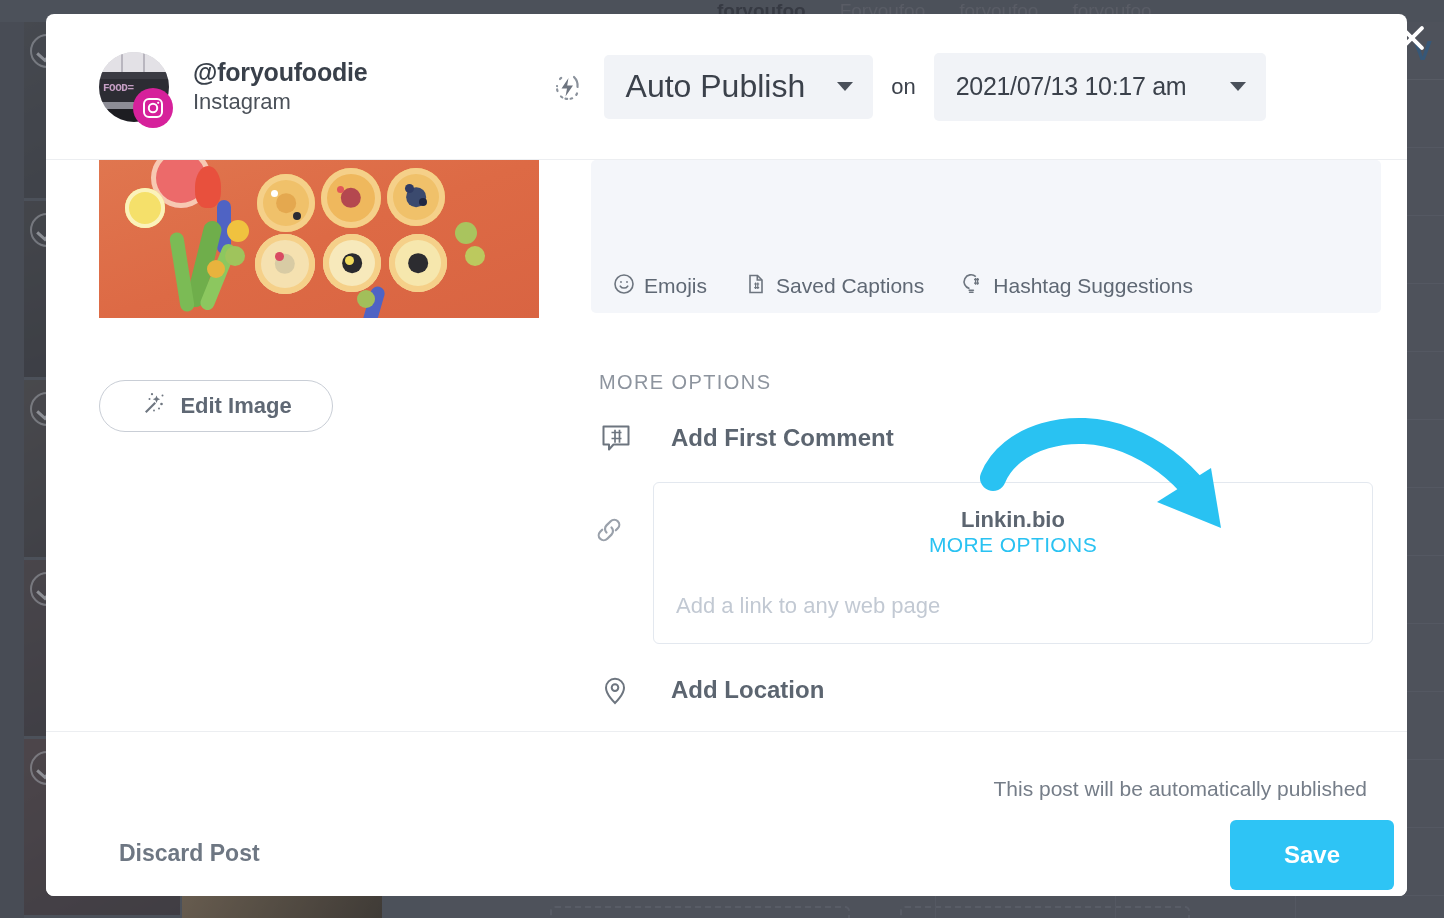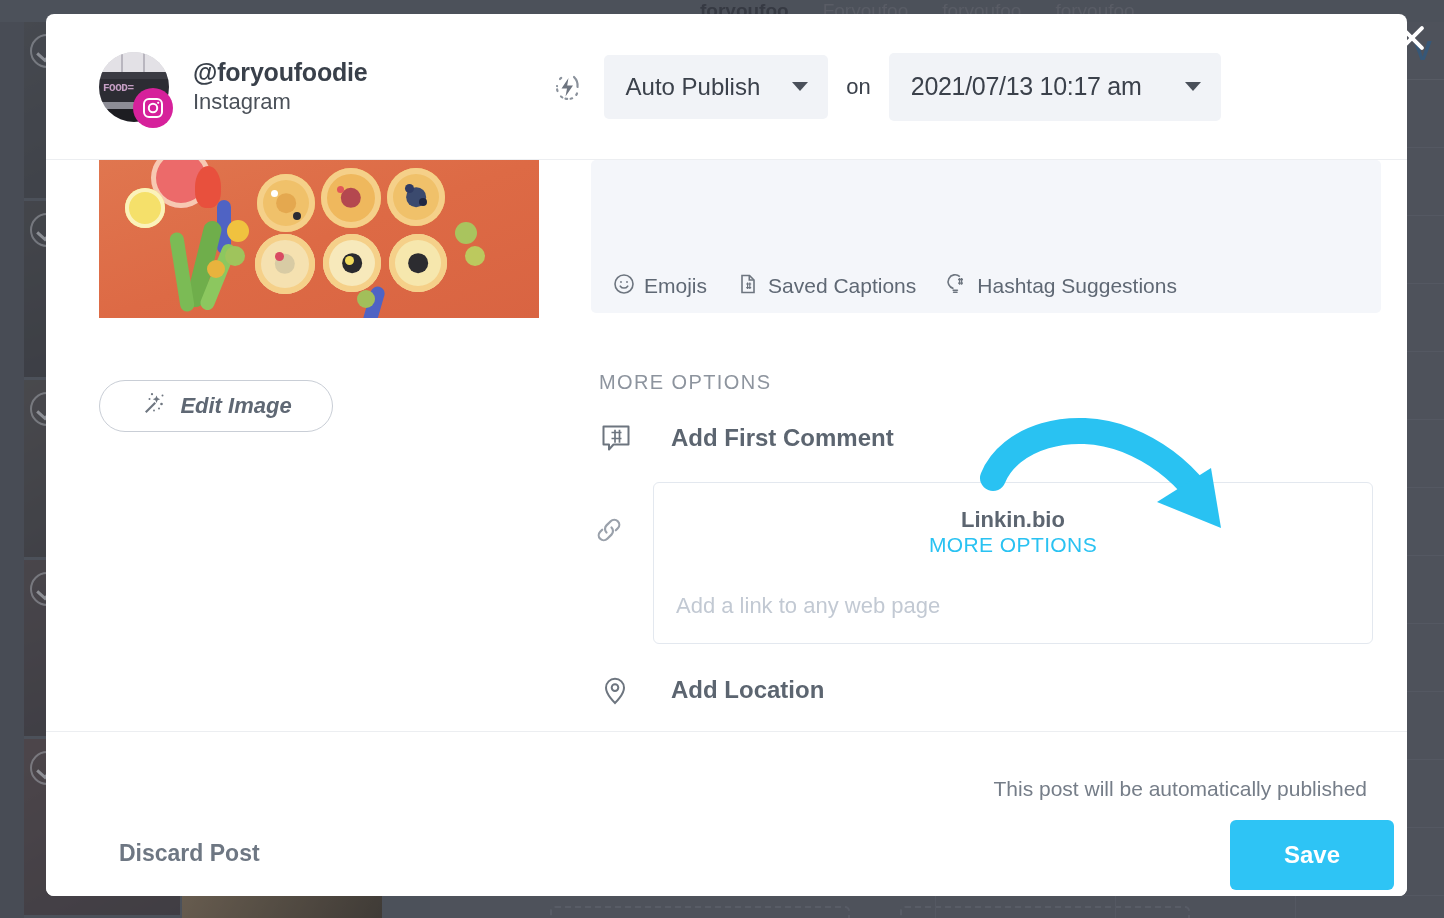--- a/index.html
+++ b/index.html
@@ -21,7 +21,7 @@
   }
   .bg-tabs {
     position: absolute;
-    top: 0; left: 0; right: 0;
+    top: 0; left: 17px; right: 0;
     height: 22px;
     display: flex;
     align-items: flex-start;

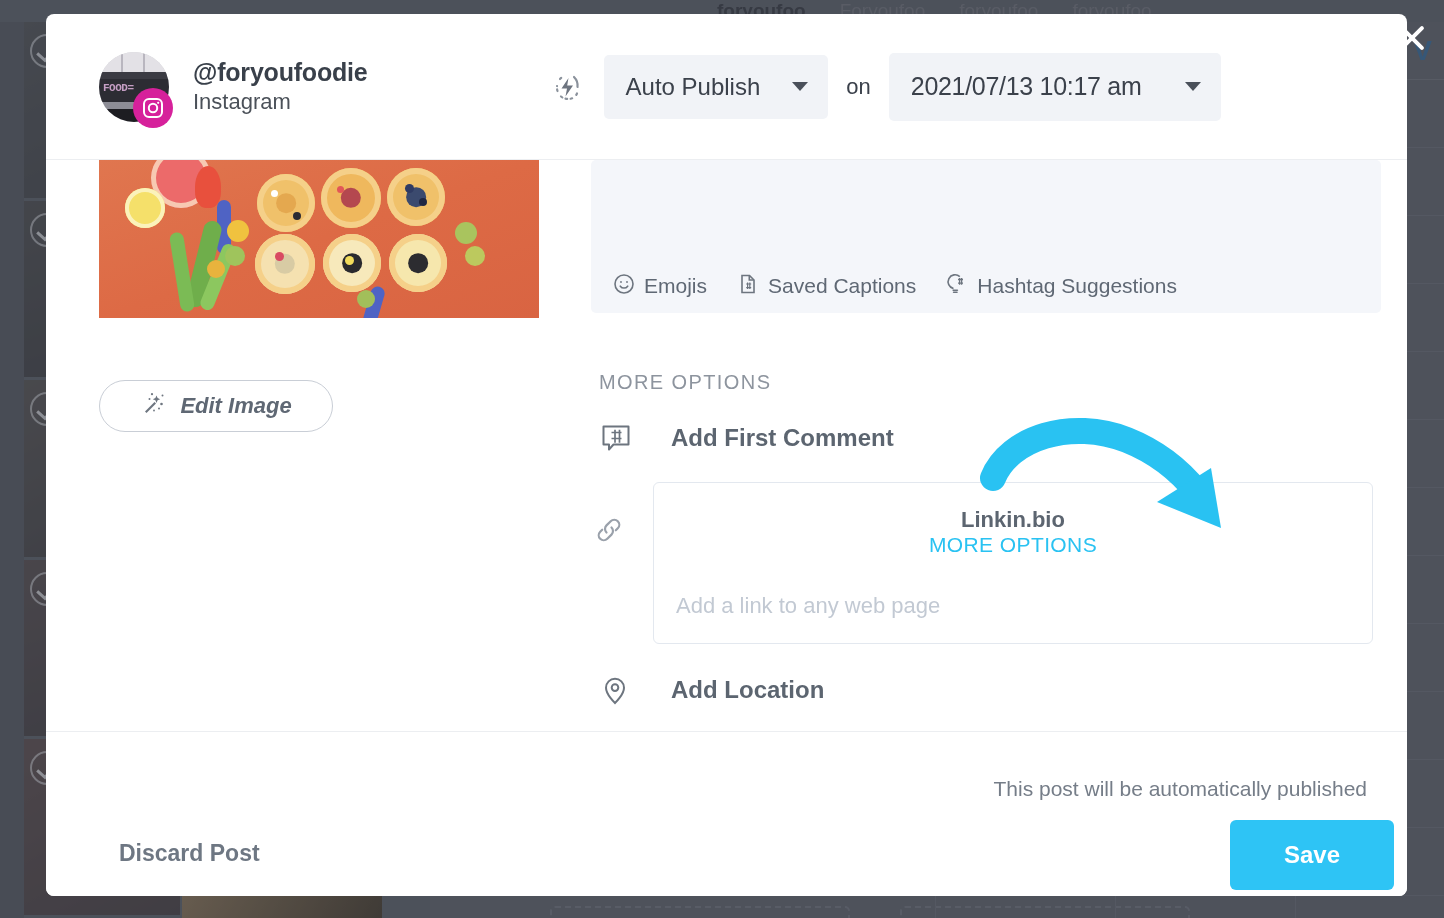--- a/index.html
+++ b/index.html
@@ -228,7 +228,7 @@
     cursor: pointer;
   }
   .pill-select .sel-text {
-    font-size: 24px;
+    font-size: 32px;
     color: #3b414b;
   }
   .caret {

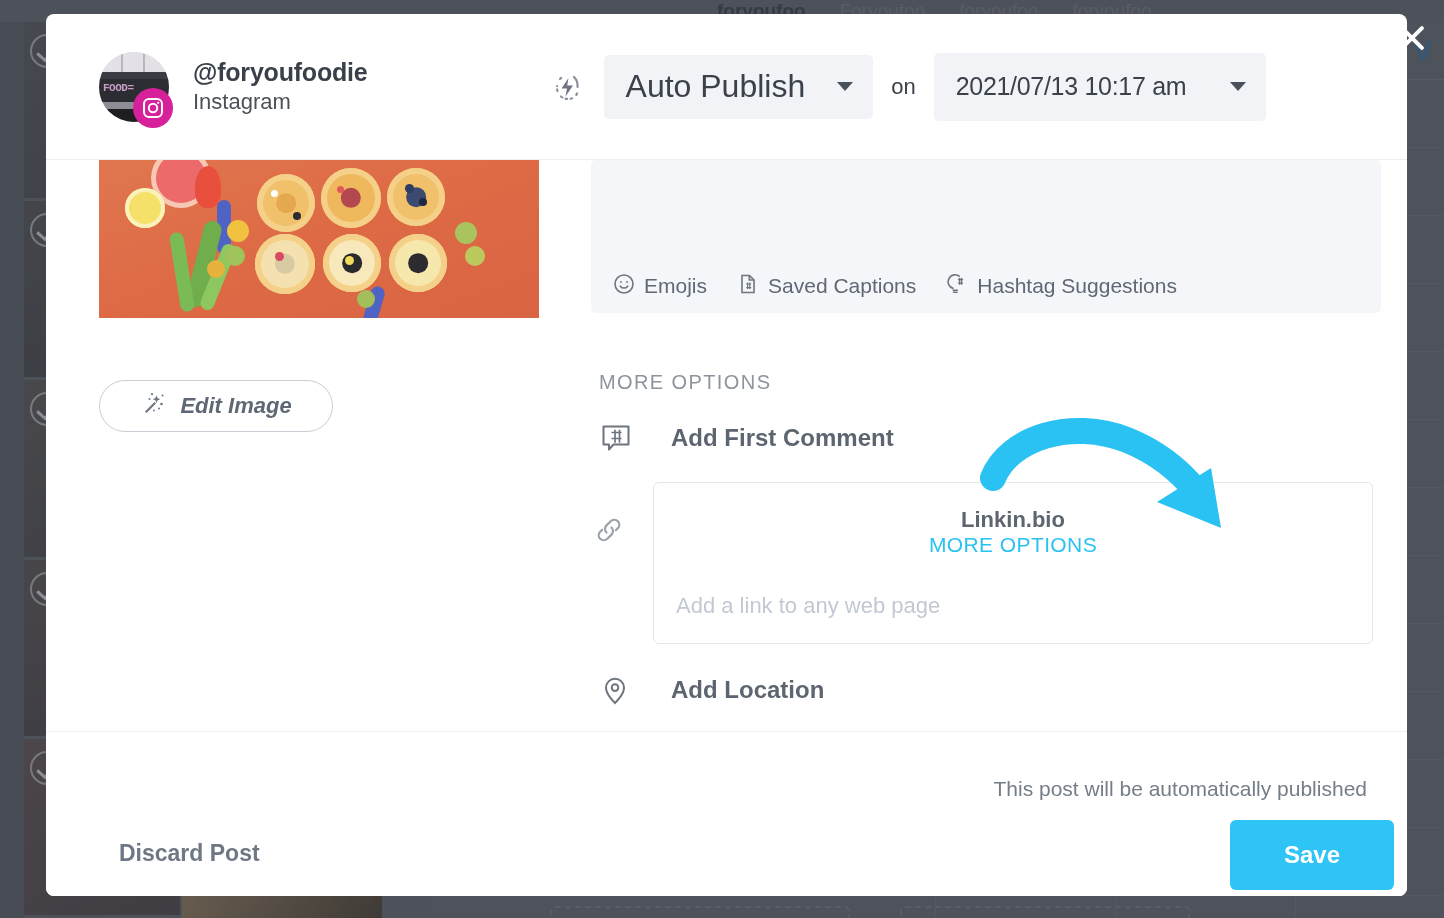--- a/index.html
+++ b/index.html
@@ -327,7 +327,7 @@
     position: absolute;
     left: 22px; bottom: 14px;
     display: flex;
-    gap: 30px;
+    gap: 38px;
   }
   .tool-item {
     display: flex;

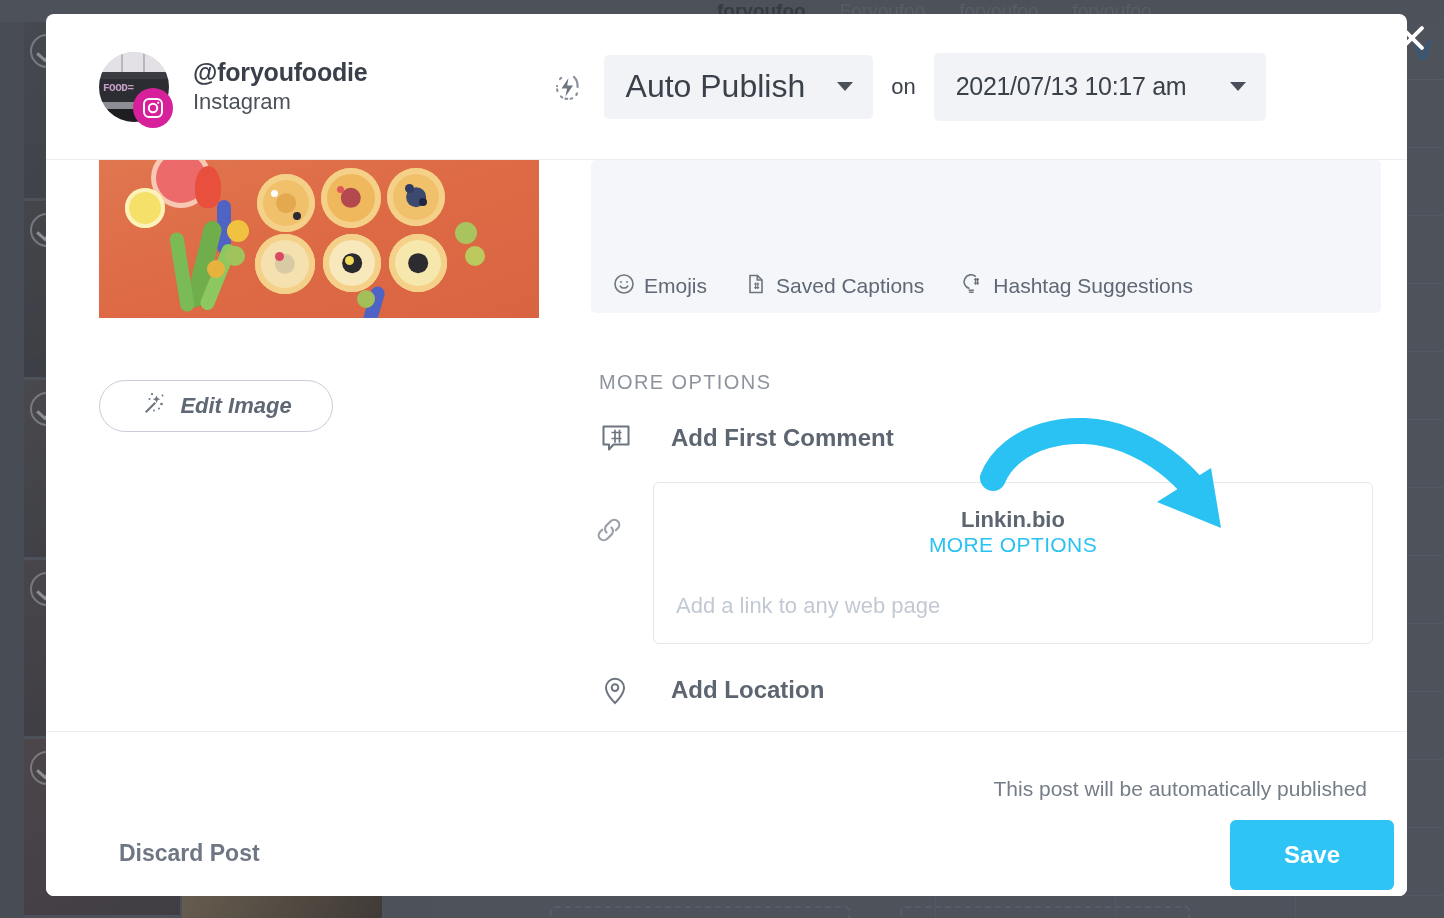--- a/index.html
+++ b/index.html
@@ -259,7 +259,6 @@
     flex: 0 0 545px;
     padding-left: 53px;
     padding-top: 0;
-    font-style: italic;
   }
   .thumb {
     width: 440px;

